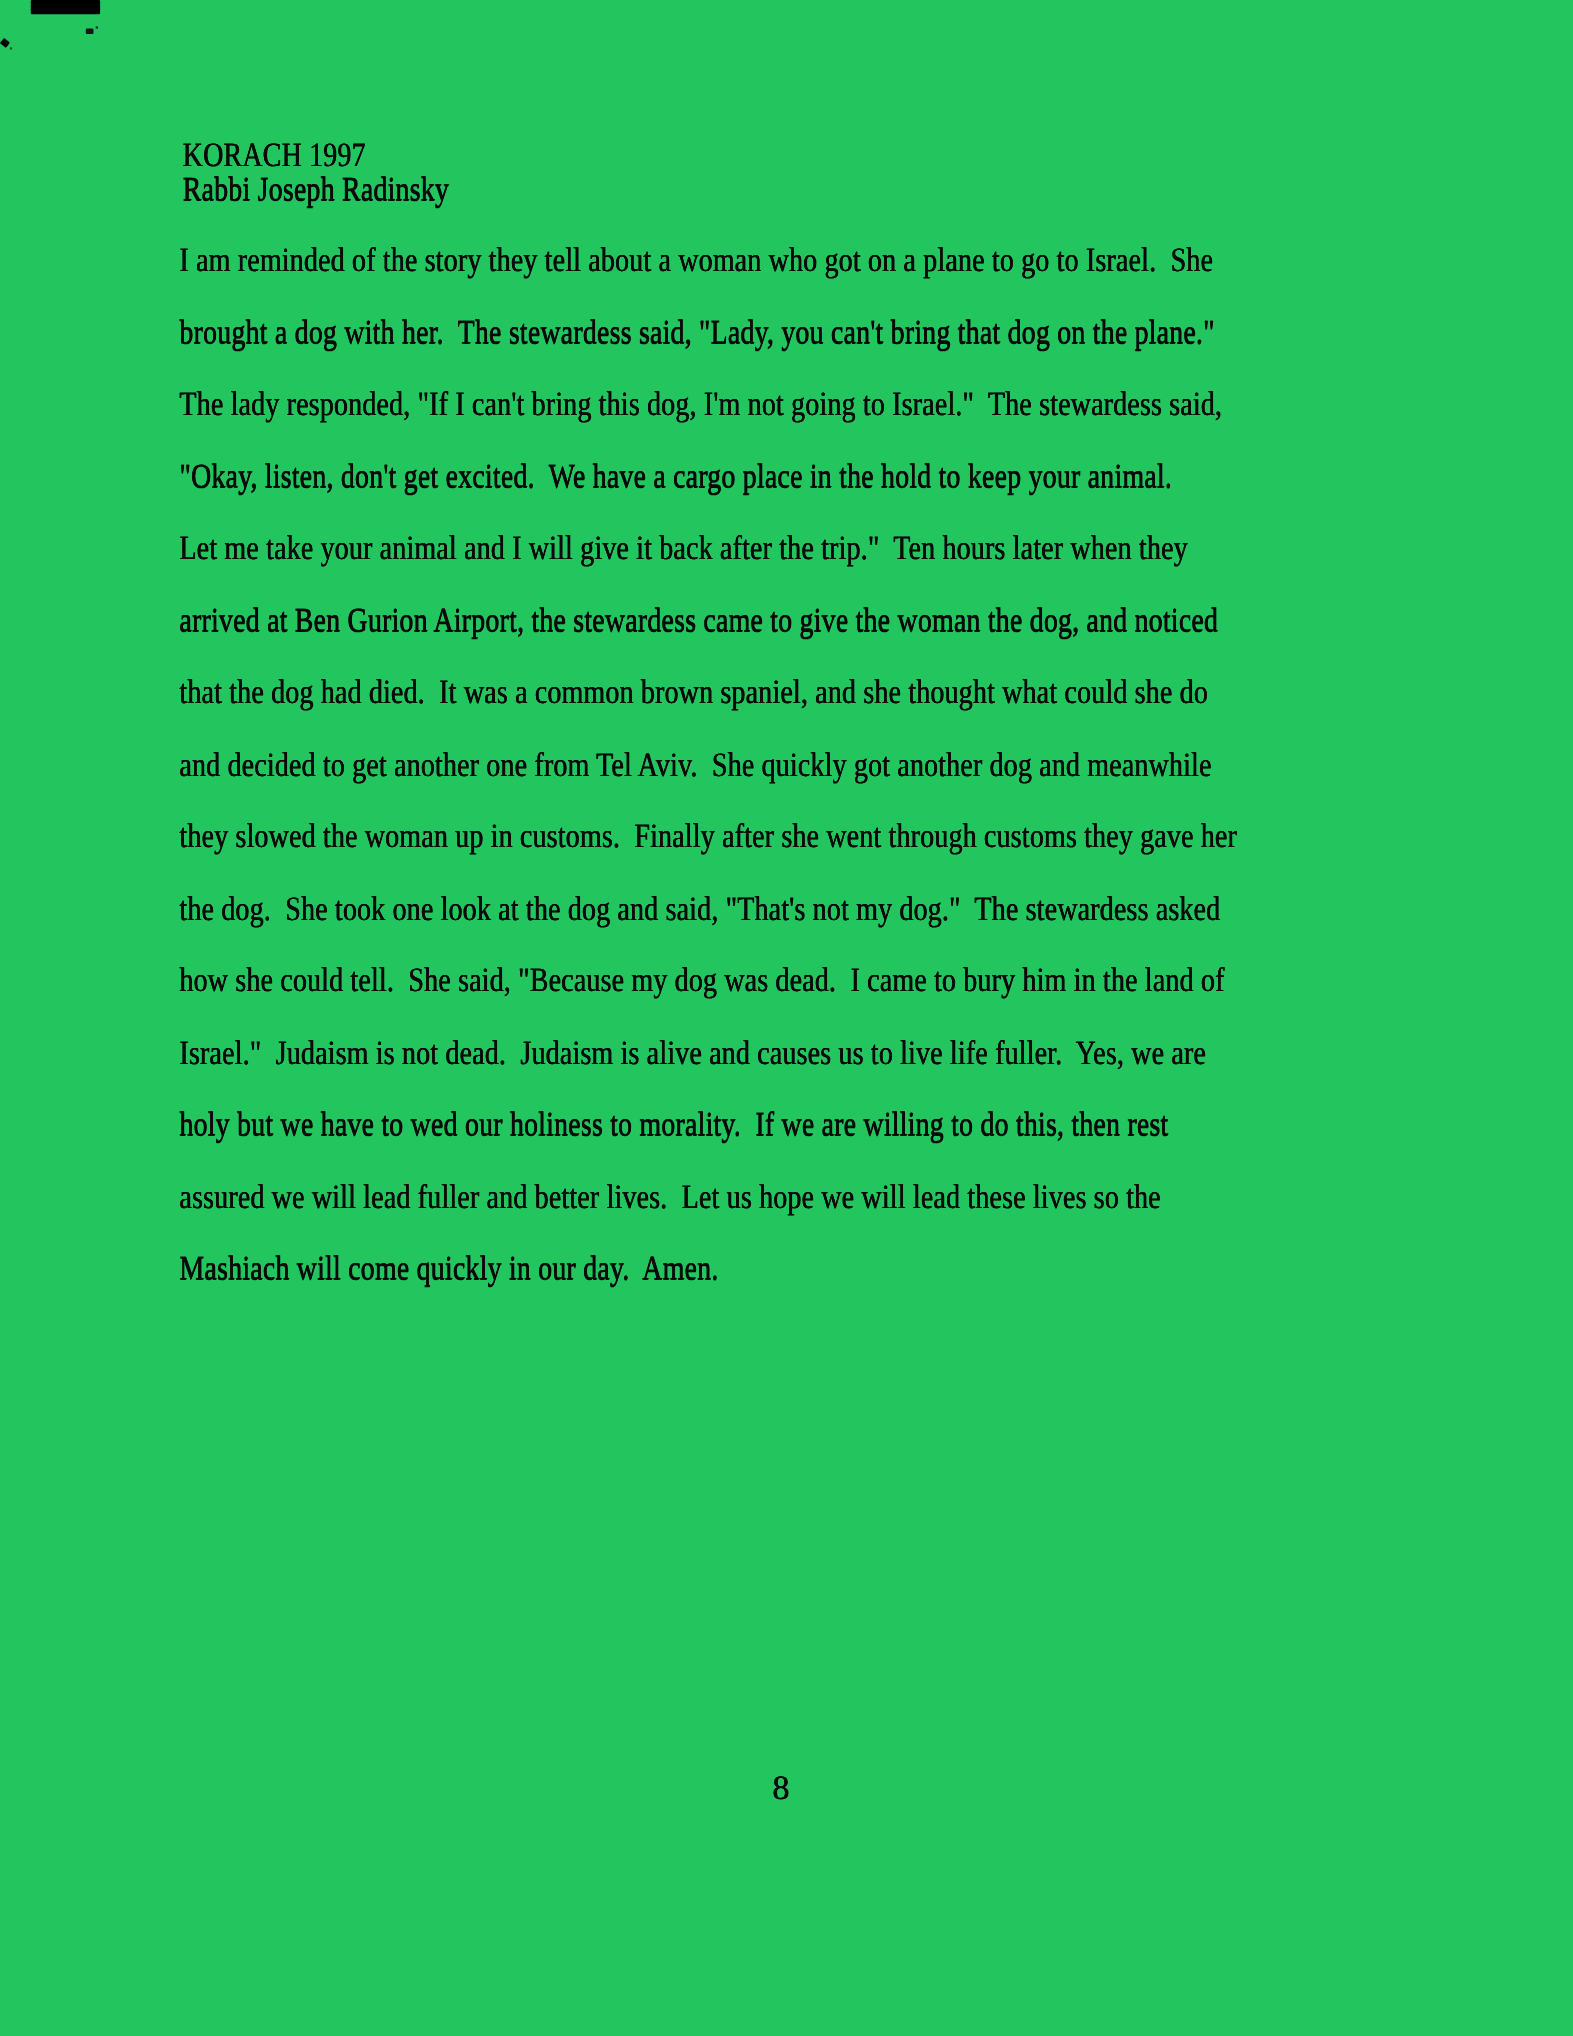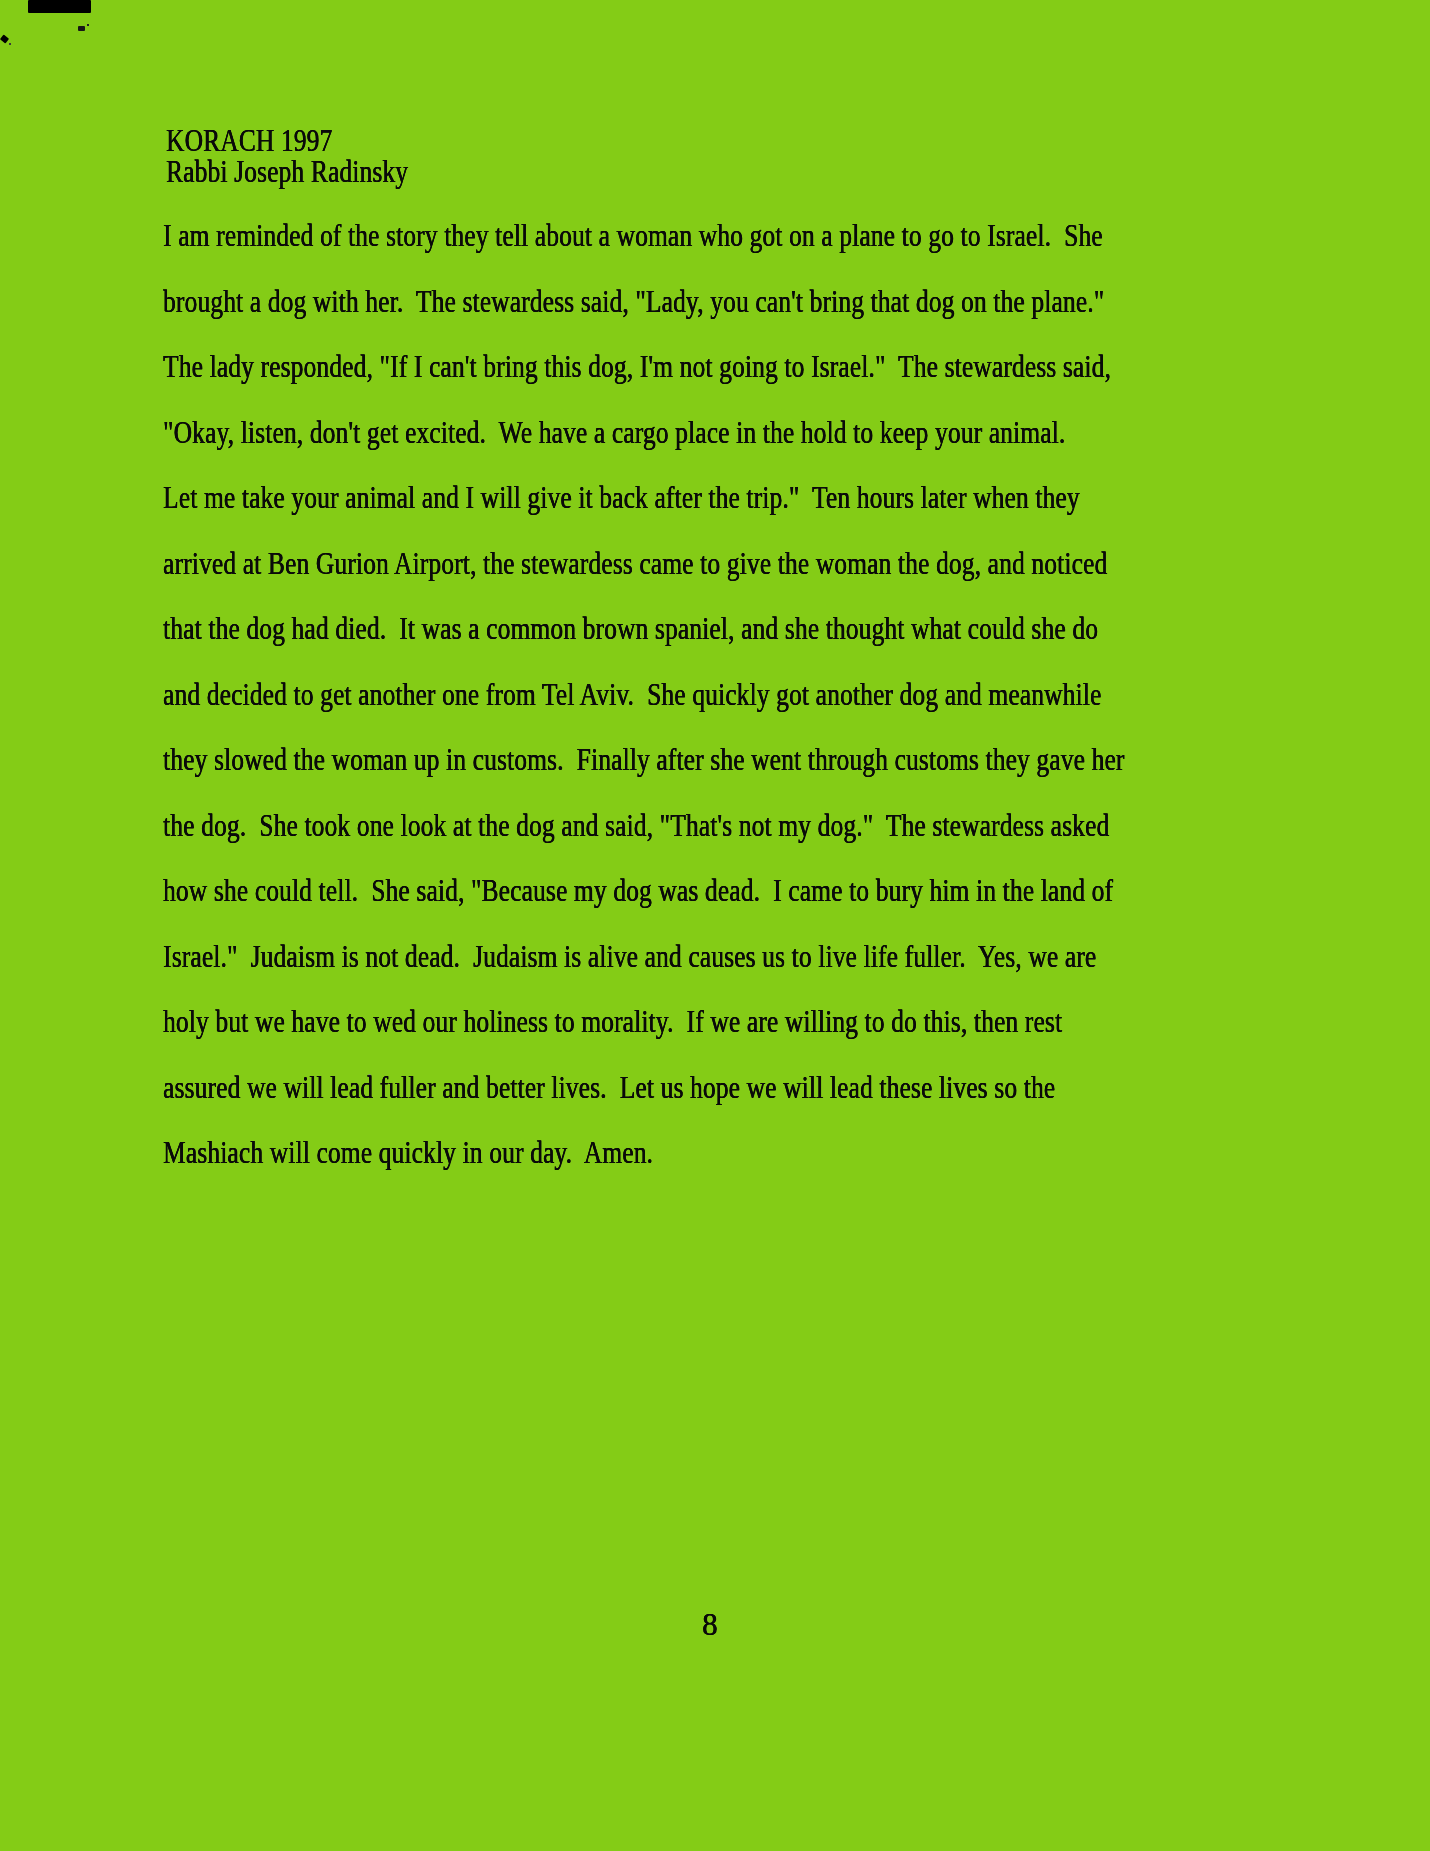--- a/index.html
+++ b/index.html
@@ -7,7 +7,7 @@
     position: relative;
     width: 1430px;
     height: 1851px;
-    background: #84cc16;
+    background: #22c55e;
     overflow: hidden;
     font-family: "Liberation Serif", "DejaVu Serif", serif;
     color: #0a0a0a;

